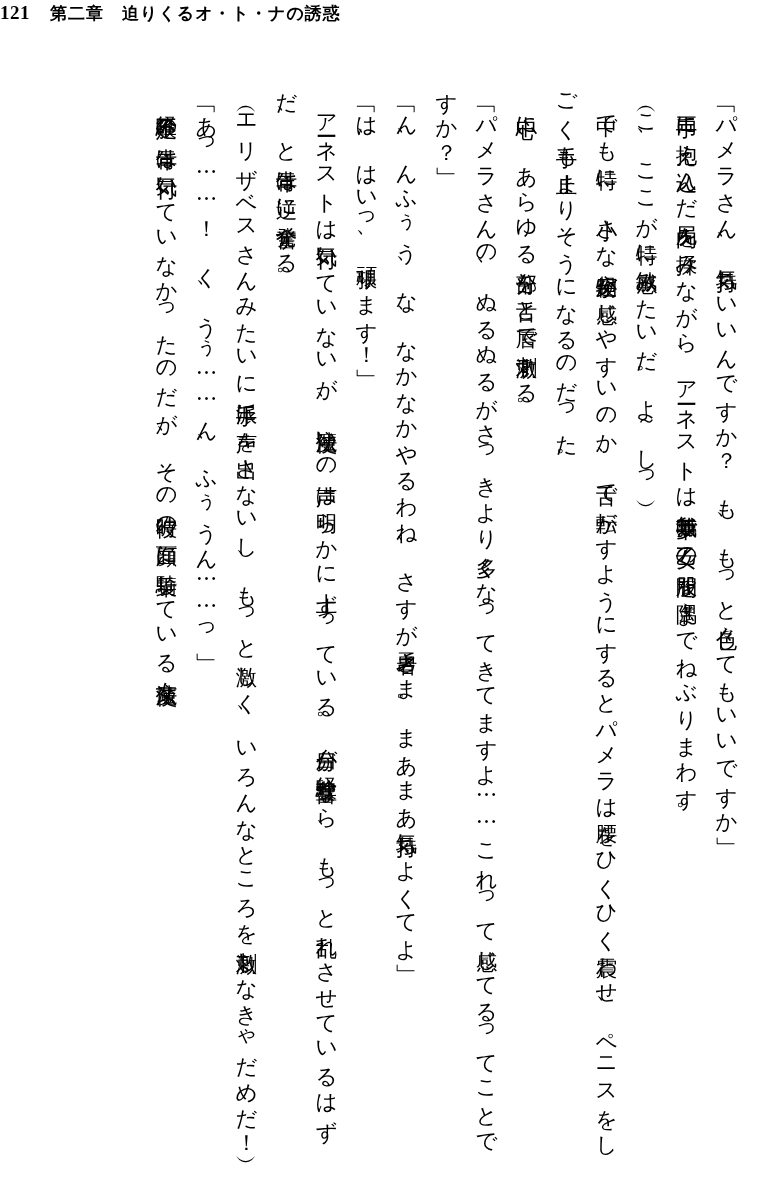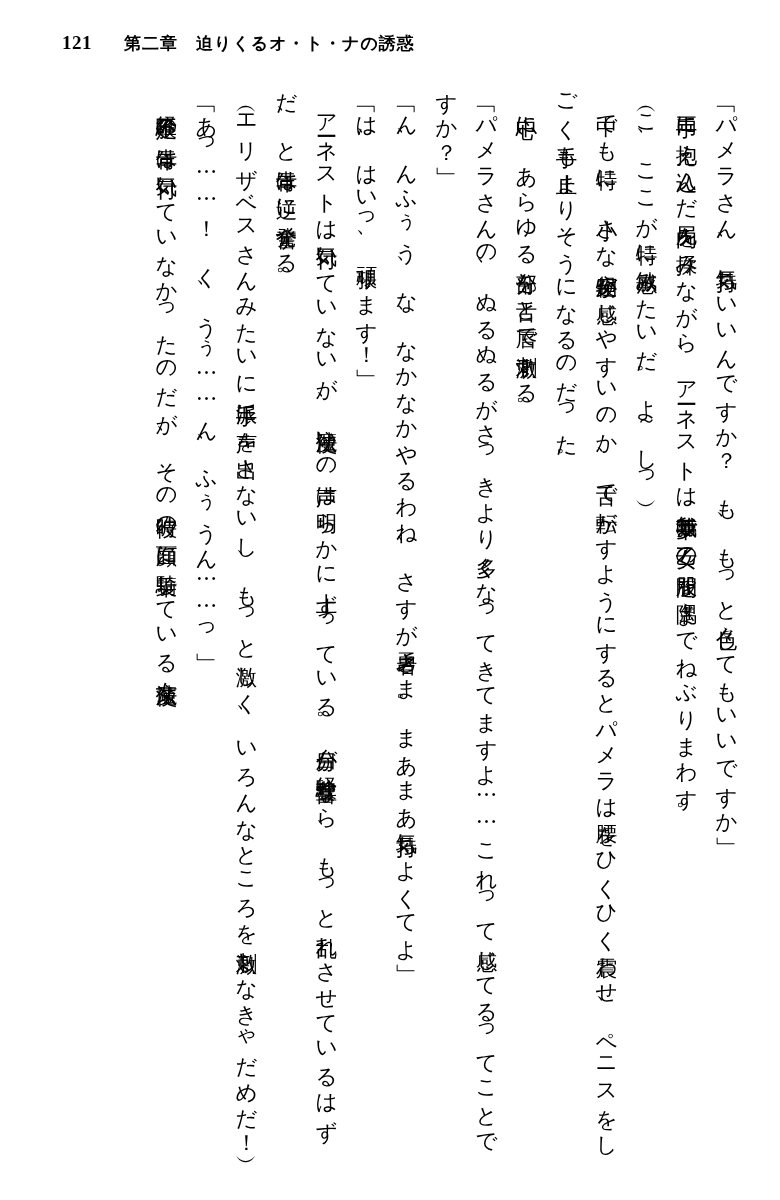--- a/index.html
+++ b/index.html
@@ -22,14 +22,13 @@
   
   .header {
     position: absolute;
-    top: 26px;
+    top: 2px;
     left: 0;
     width: 780px;
     height: 34px;
     display: flex;
-    align-items: center;
+    align-items: flex-start;
     box-sizing: border-box;
-    padding-left: 62px;
   }
   .page-number {
     font-size: 19px;

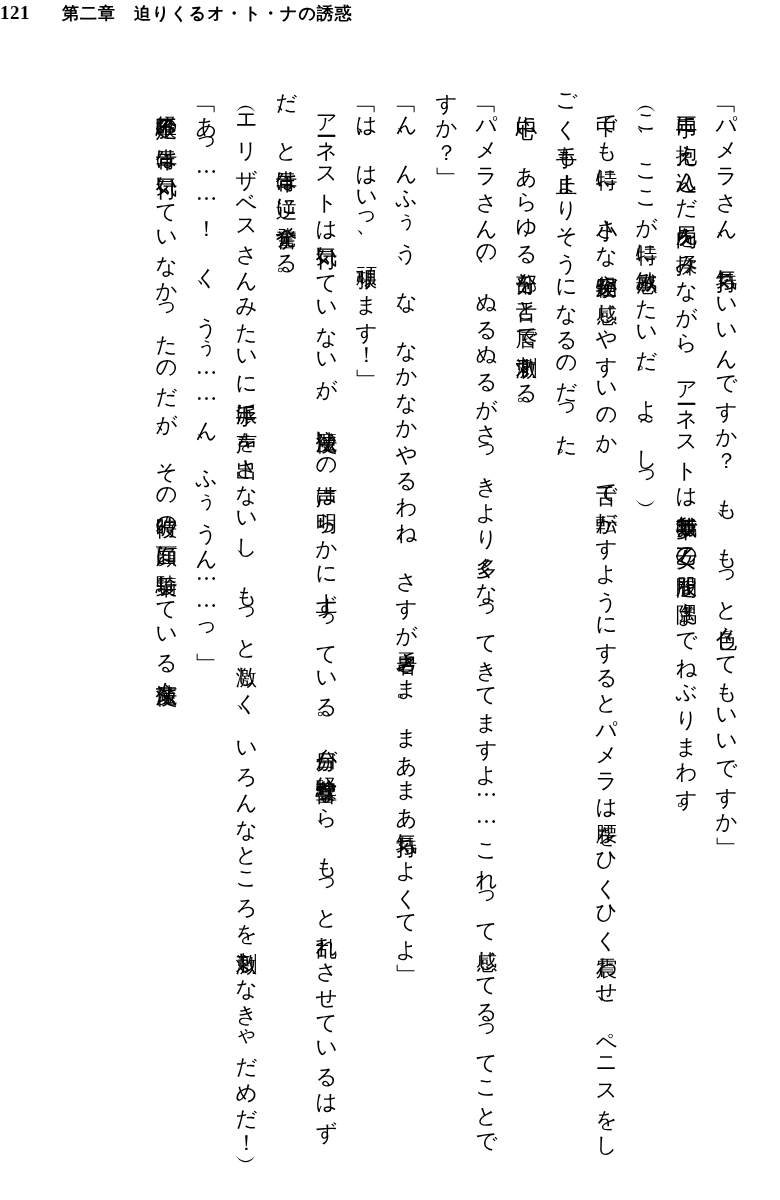--- a/index.html
+++ b/index.html
@@ -39,7 +39,7 @@
   .chapter-title {
     font-size: 17px;
     font-weight: bold;
-    margin-left: 32px;
+    margin-left: 20px;
     letter-spacing: 1px;
     font-family: "DejaVu Serif", "Liberation Serif", serif;
   }

